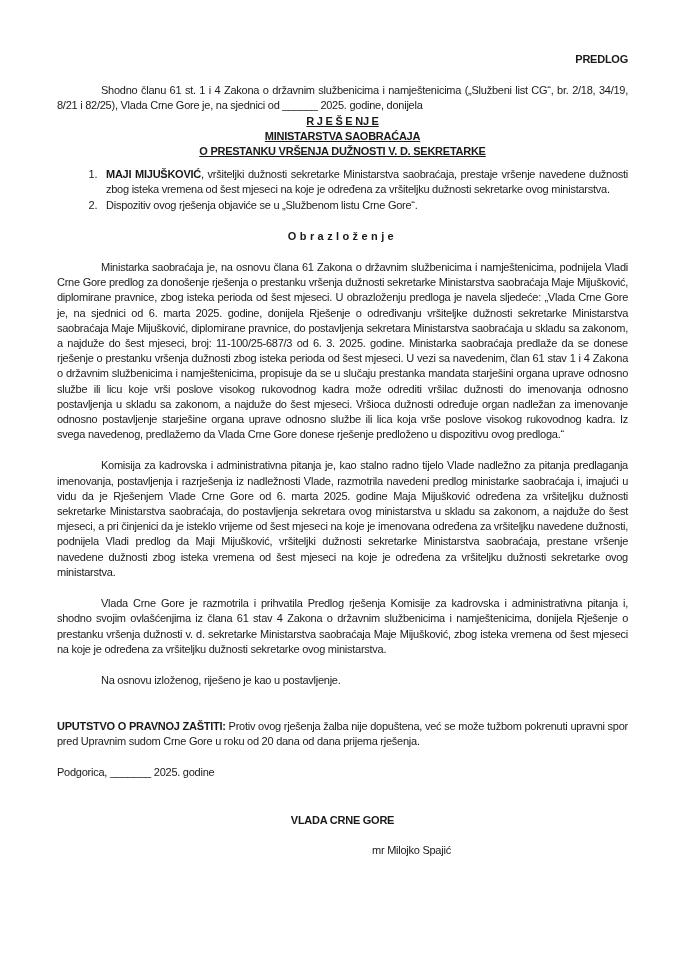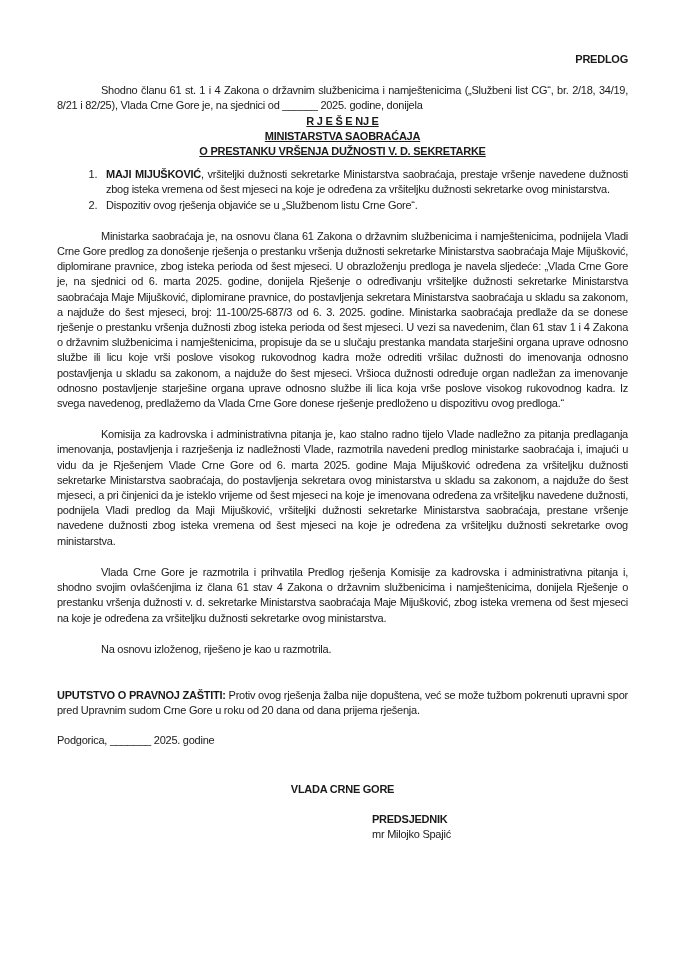--- a/index.html
+++ b/index.html
@@ -48,6 +48,7 @@
     <li><span>Dispozitiv ovog rješenja objaviće se u „Službenom listu Crne Gore“.</span></li>
   </ol>
 
+  <p class="obraz-head">Obrazloženje</p>
 
   <div>
     <p class="justify indent">Ministarka saobraćaja je, na osnovu člana 61 Zakona o državnim službenicima i namještenicima, podnijela Vladi Crne Gore predlog za donošenje rješenja o prestanku vršenja dužnosti sekretarke Ministarstva saobraćaja Maje Mijušković, diplomirane pravnice, zbog isteka perioda od šest mjeseci. U obrazloženju predloga je navela sljedeće: „Vlada Crne Gore je, na sjednici od 6. marta 2025. godine, donijela Rješenje o određivanju vršiteljke dužnosti sekretarke Ministarstva saobraćaja Maje Mijušković, diplomirane pravnice, do postavljenja sekretara Ministarstva saobraćaja u skladu sa zakonom, a najduže do šest mjeseci, broj: 11-100/25-687/3 od 6. 3. 2025. godine. Ministarka saobraćaja predlaže da se donese rješenje o prestanku vršenja dužnosti zbog isteka perioda od šest mjeseci. U vezi sa navedenim, član 61 stav 1 i 4 Zakona o državnim službenicima i namještenicima, propisuje da se u slučaju prestanka mandata starješini organa uprave odnosno službe ili licu koje vrši poslove visokog rukovodnog kadra može odrediti vršilac dužnosti do imenovanja odnosno postavljenja u skladu sa zakonom, a najduže do šest mjeseci. Vršioca dužnosti određuje organ nadležan za imenovanje odnosno postavljenje starješine organa uprave odnosno službe ili lica koja vrše poslove visokog rukovodnog kadra. Iz svega navedenog, predlažemo da Vlada Crne Gore donese rješenje predloženo u dispozitivu ovog predloga.“</p>

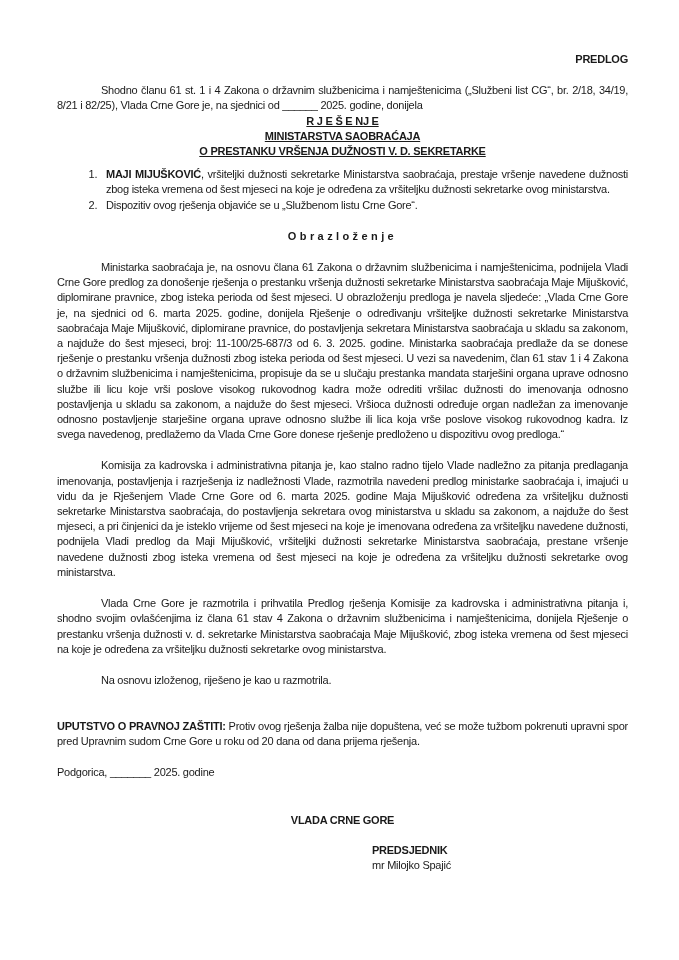--- a/index.html
+++ b/index.html
@@ -54,7 +54,7 @@
     <p class="justify indent">Ministarka saobraćaja je, na osnovu člana 61 Zakona o državnim službenicima i namještenicima, podnijela Vladi Crne Gore predlog za donošenje rješenja o prestanku vršenja dužnosti sekretarke Ministarstva saobraćaja Maje Mijušković, diplomirane pravnice, zbog isteka perioda od šest mjeseci. U obrazloženju predloga je navela sljedeće: „Vlada Crne Gore je, na sjednici od 6. marta 2025. godine, donijela Rješenje o određivanju vršiteljke dužnosti sekretarke Ministarstva saobraćaja Maje Mijušković, diplomirane pravnice, do postavljenja sekretara Ministarstva saobraćaja u skladu sa zakonom, a najduže do šest mjeseci, broj: 11-100/25-687/3 od 6. 3. 2025. godine. Ministarka saobraćaja predlaže da se donese rješenje o prestanku vršenja dužnosti zbog isteka perioda od šest mjeseci. U vezi sa navedenim, član 61 stav 1 i 4 Zakona o državnim službenicima i namještenicima, propisuje da se u slučaju prestanka mandata starješini organa uprave odnosno službe ili licu koje vrši poslove visokog rukovodnog kadra može odrediti vršilac dužnosti do imenovanja odnosno postavljenja u skladu sa zakonom, a najduže do šest mjeseci. Vršioca dužnosti određuje organ nadležan za imenovanje odnosno postavljenje starješine organa uprave odnosno službe ili lica koja vrše poslove visokog rukovodnog kadra. Iz svega navedenog, predlažemo da Vlada Crne Gore donese rješenje predloženo u dispozitivu ovog predloga.“</p>
     <p class="justify indent">Komisija za kadrovska i administrativna pitanja je, kao stalno radno tijelo Vlade nadležno za pitanja predlaganja imenovanja, postavljenja i razrješenja iz nadležnosti Vlade, razmotrila navedeni predlog ministarke saobraćaja i, imajući u vidu da je Rješenjem Vlade Crne Gore od 6. marta 2025. godine Maja Mijušković određena za vršiteljku dužnosti sekretarke Ministarstva saobraćaja, do postavljenja sekretara ovog ministarstva u skladu sa zakonom, a najduže do šest mjeseci, a pri činjenici da je isteklo vrijeme od šest mjeseci na koje je imenovana određena za vršiteljku navedene dužnosti, podnijela Vladi predlog da Maji Mijušković, vršiteljki dužnosti sekretarke Ministarstva saobraćaja, prestane vršenje navedene dužnosti zbog isteka vremena od šest mjeseci na koje je određena za vršiteljku dužnosti sekretarke ovog ministarstva.</p>
     <p class="justify indent">Vlada Crne Gore je razmotrila i prihvatila Predlog rješenja Komisije za kadrovska i administrativna pitanja i, shodno svojim ovlašćenjima iz člana 61 stav 4 Zakona o državnim službenicima i namještenicima, donijela Rješenje o prestanku vršenja dužnosti v. d. sekretarke Ministarstva saobraćaja Maje Mijušković, zbog isteka vremena od šest mjeseci na koje je određena za vršiteljku dužnosti sekretarke ovog ministarstva.</p>
-    <p class="justify indent">Na osnovu izloženog, riješeno je kao u razmotrila.</p>
+    <p class="justify indent">Na osnovu izloženog, riješeno je kao u postavljenje.</p>
   </div>
 
   <div class="gap"></div>

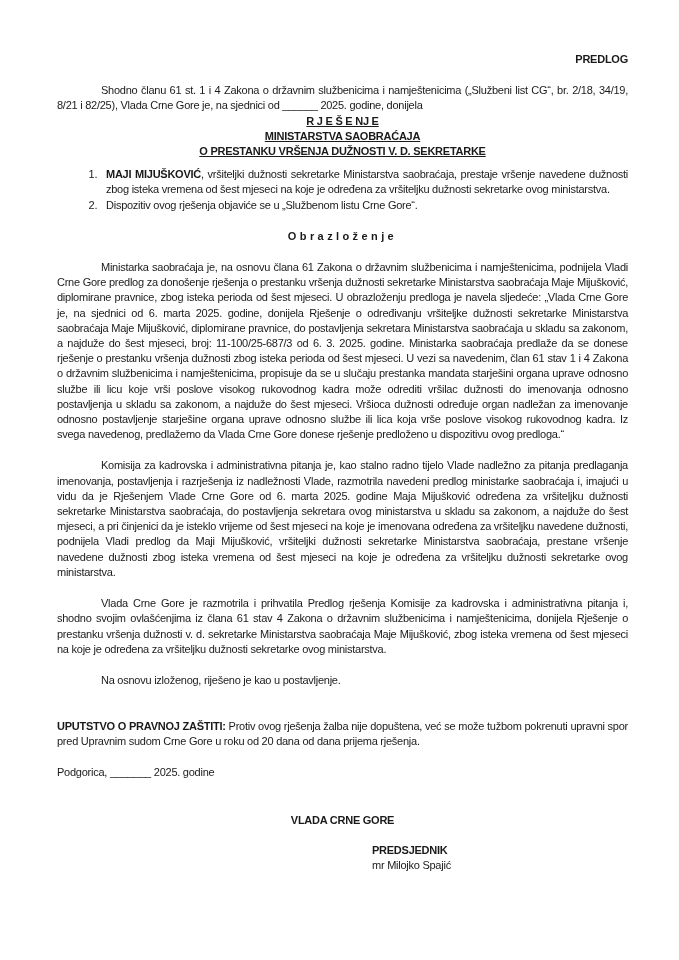--- a/index.html
+++ b/index.html
@@ -68,7 +68,6 @@
   <p class="sig-gov">VLADA CRNE GORE</p>
 
   <div class="sig-block">
-    <p class="bold">PREDSJEDNIK</p>
     <p>mr Milojko Spajić</p>
   </div>
 

